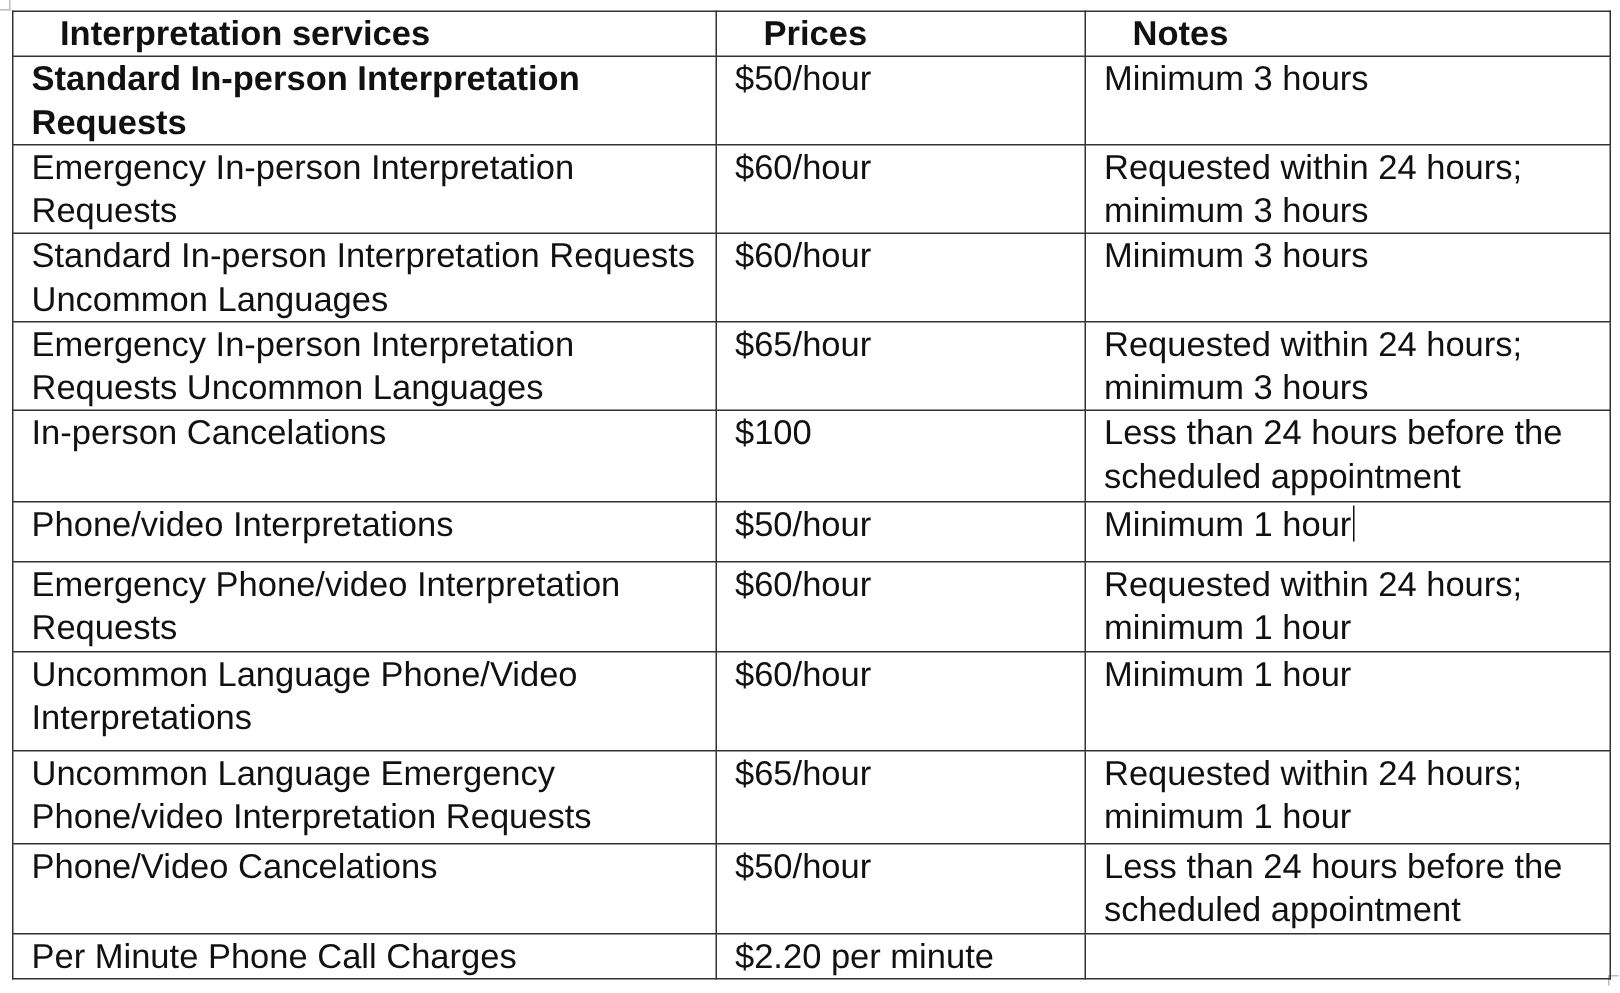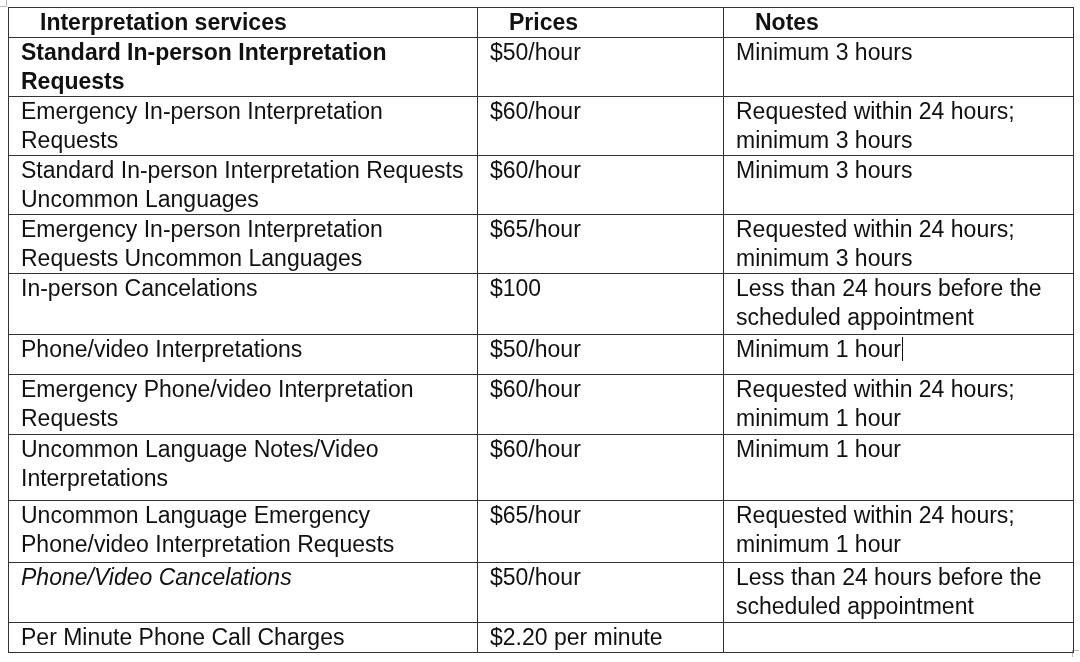--- a/index.html
+++ b/index.html
@@ -74,7 +74,7 @@
         <td style="height: 58px;">Requested within 24 hours; minimum 1 hour</td>
       </tr>
       <tr style="height: 66px;">
-        <td style="height: 64px;">Uncommon Language Notes/Video Interpretations</td>
+        <td style="height: 64px;">Uncommon Language Phone/Video Interpretations</td>
         <td style="height: 64px;">$60/hour</td>
         <td style="height: 64px;">Minimum 1 hour</td>
       </tr>

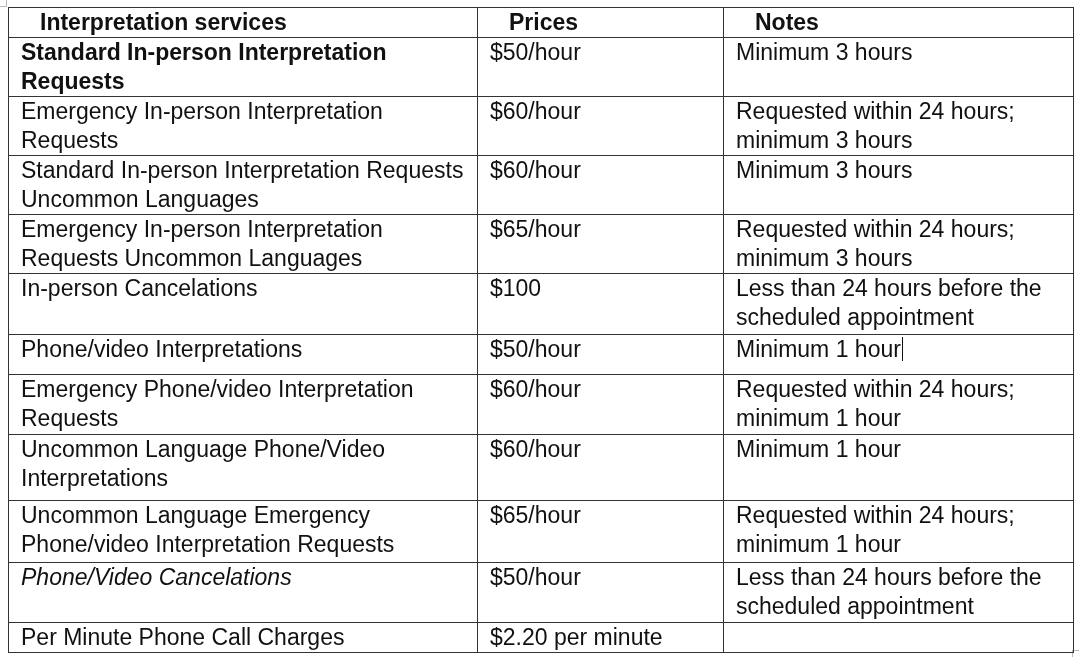--- a/index.html
+++ b/index.html
@@ -84,7 +84,7 @@
         <td style="height: 60px;">Requested within 24 hours; minimum 1 hour</td>
       </tr>
       <tr style="height: 60px;">
-        <td style="height: 58px; font-style: italic;">Phone/Video Cancelations</td>
+        <td style="height: 58px;">Phone/Video Cancelations</td>
         <td style="height: 58px;">$50/hour</td>
         <td style="height: 58px;">Less than 24 hours before the scheduled appointment</td>
       </tr>

